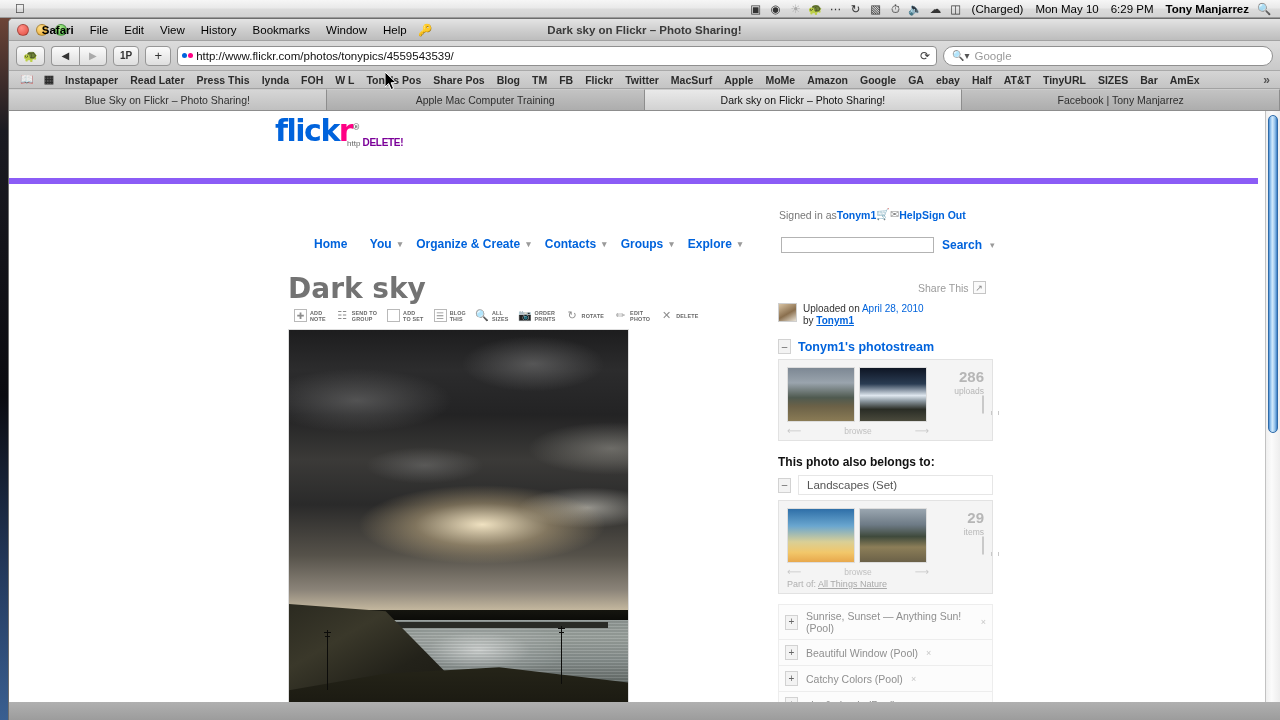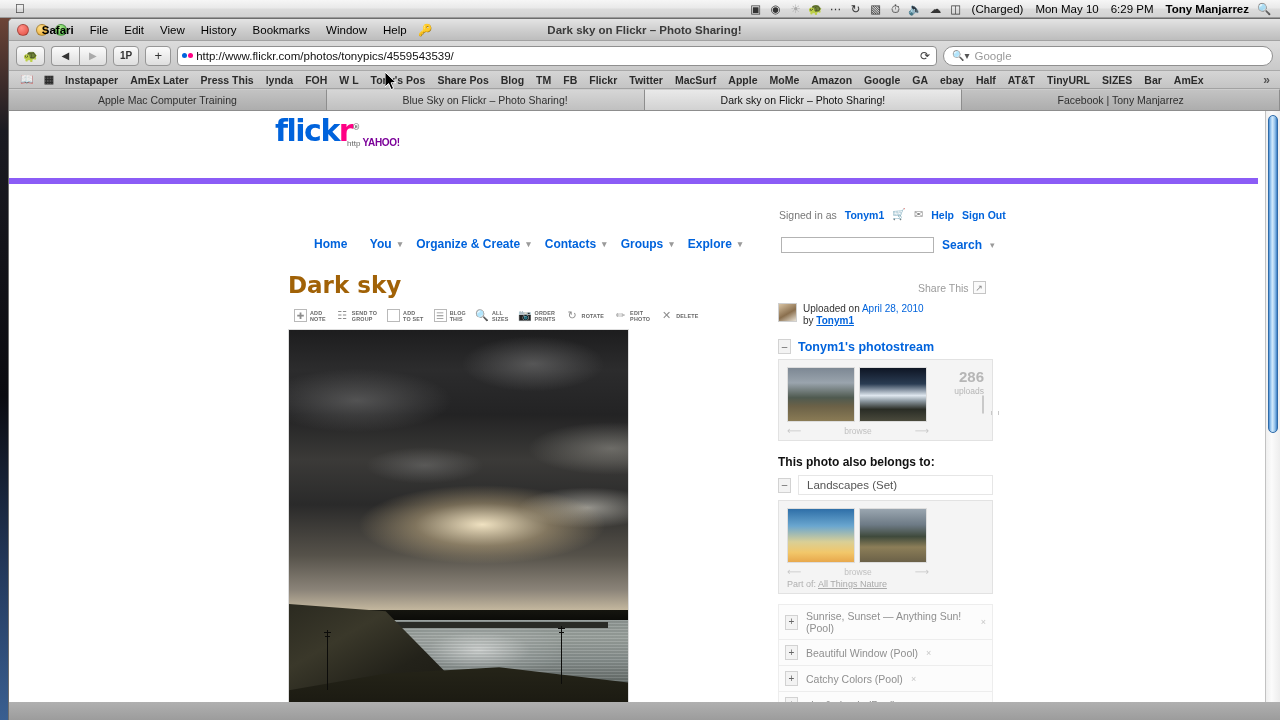--- a/index.html
+++ b/index.html
@@ -461,7 +461,7 @@
     <span class="bm-icon">📖</span>
     <span class="bm-icon">▦</span>
     <span class="bm">Instapaper</span>
-    <span class="bm">AmEx Later</span>
+    <span class="bm">Read Later</span>
     <span class="bm">Press This</span>
     <span class="bm">lynda</span>
     <span class="bm">FOH</span>

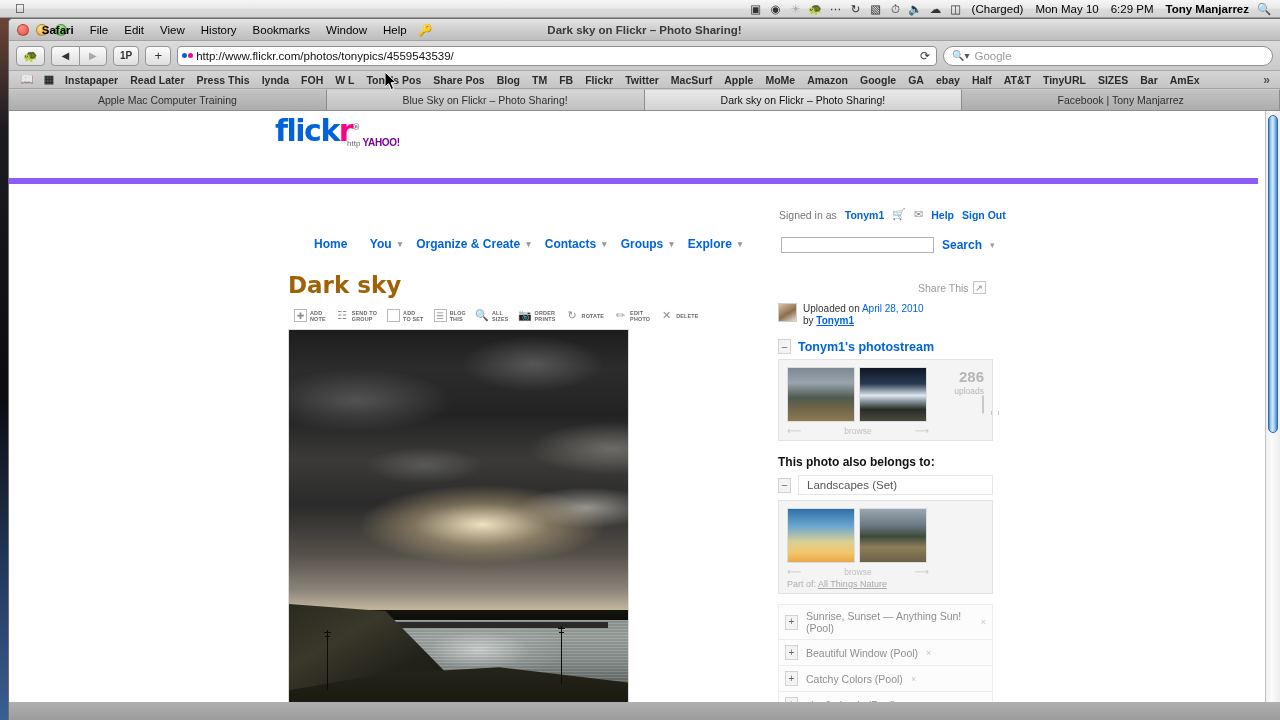--- a/index.html
+++ b/index.html
@@ -490,8 +490,8 @@
   </div>
 
   <div id="tabbar">
+    <div class="tab hovered">Blue Sky on Flickr – Photo Sharing!</div>
     <div class="tab">Apple Mac Computer Training</div>
-    <div class="tab hovered">Blue Sky on Flickr – Photo Sharing!</div>
     <div class="tab active">Dark sky on Flickr – Photo Sharing!</div>
     <div class="tab">Facebook | Tony Manjarrez</div>
   </div>

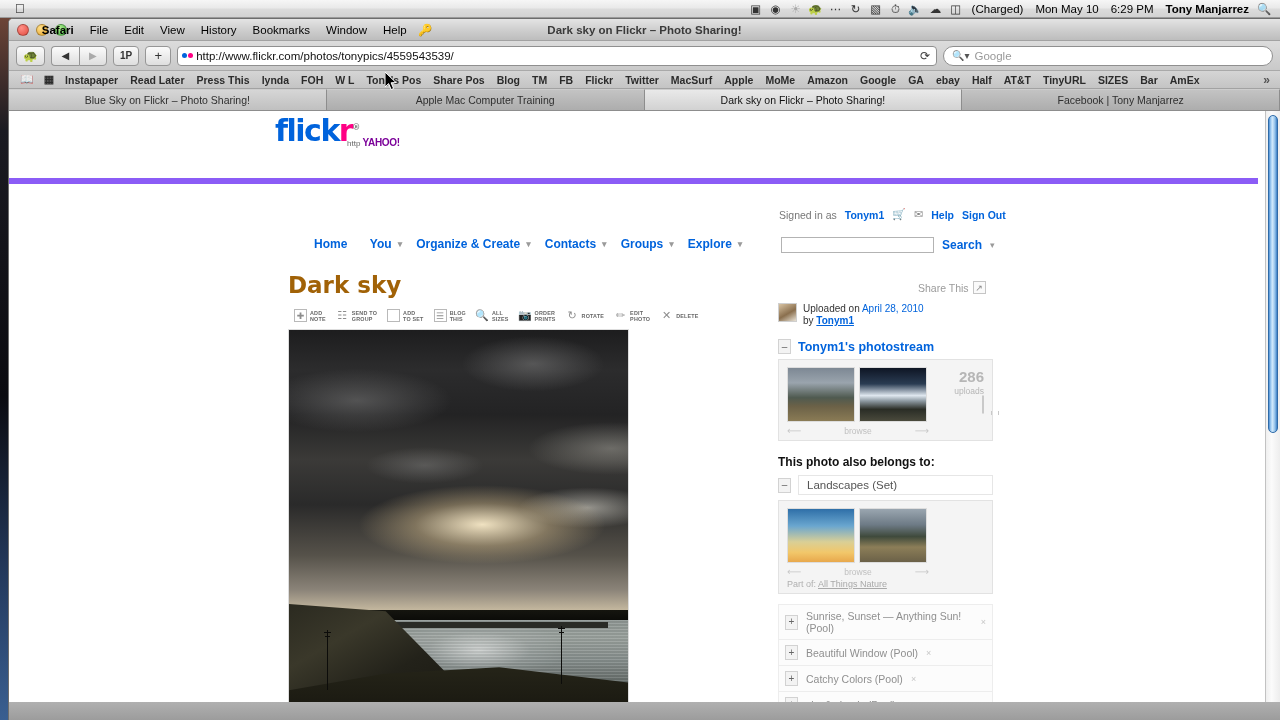--- a/index.html
+++ b/index.html
@@ -506,7 +506,7 @@
           </div>
           <div id="fk-from">
             <span>http</span>
-            <span id="fk-yahoo">YAHOO!</span>
+            <span id="fk-yahoo">DELETE!</span>
           </div>
         </div>
 

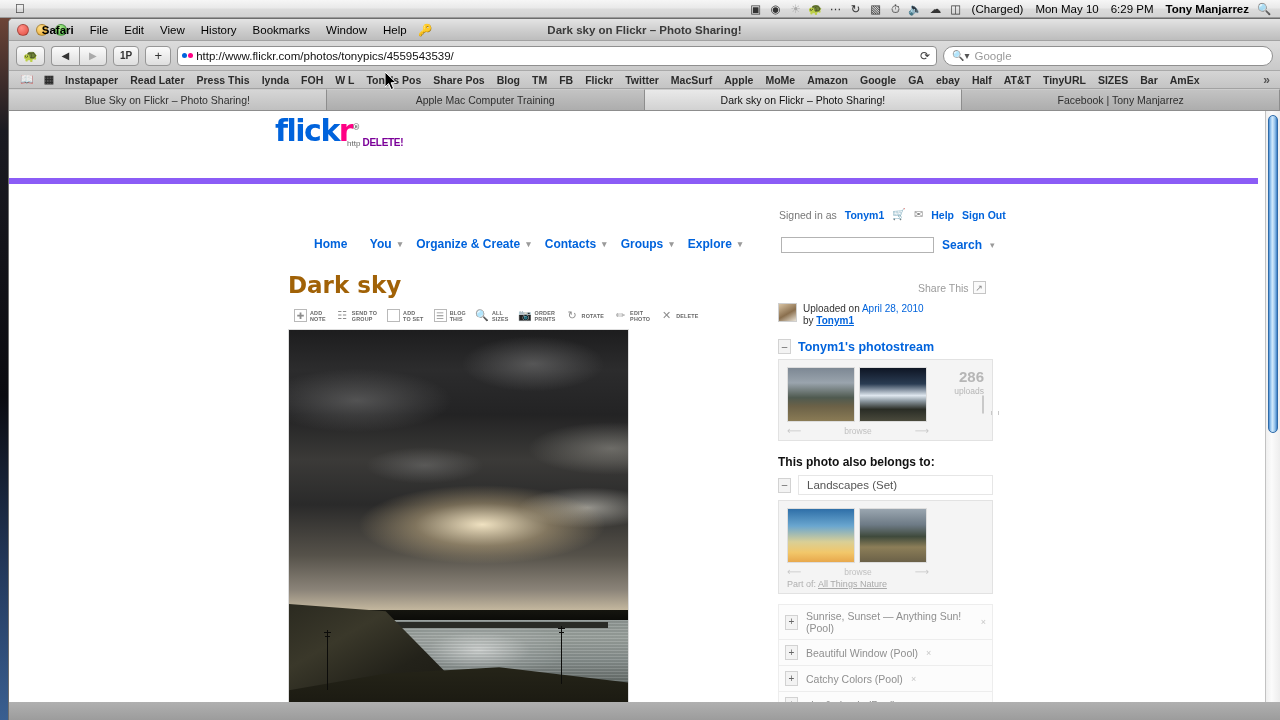--- a/index.html
+++ b/index.html
@@ -190,7 +190,7 @@
 
   #fk-signin {
     position: absolute; left: 770px; top: 97px;
-    display: flex; align-items: center; gap: 8px;
+    display: flex; align-items: center; 
     font-size: 10.5px; color: #777;
   }
   #fk-signin .lnk { color: #0063dc; font-weight: bold; }

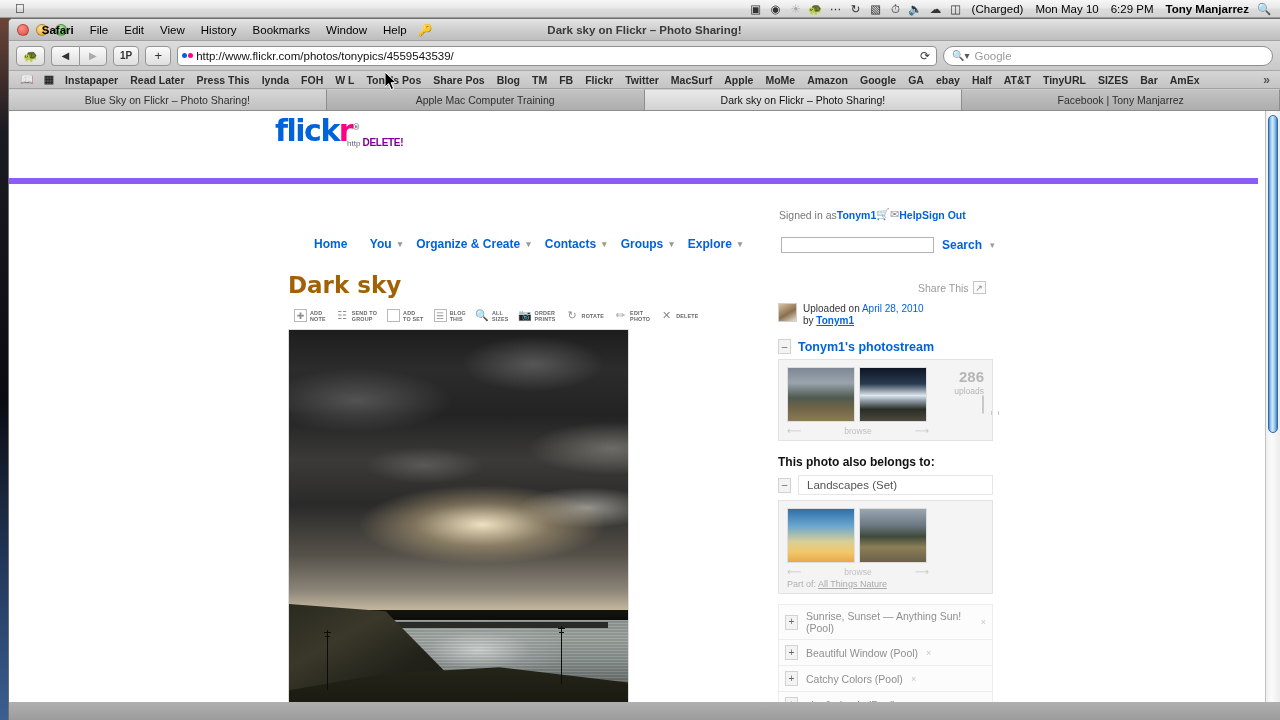--- a/index.html
+++ b/index.html
@@ -208,7 +208,7 @@
 
   #photo-title {
     position: absolute; left: 279px; top: 161px;
-    font-size: 23px; font-weight: bold; color: #a16207;
+    font-size: 28px; font-weight: bold; color: #737373;
     font-family: "DejaVu Sans", sans-serif;
   }
 

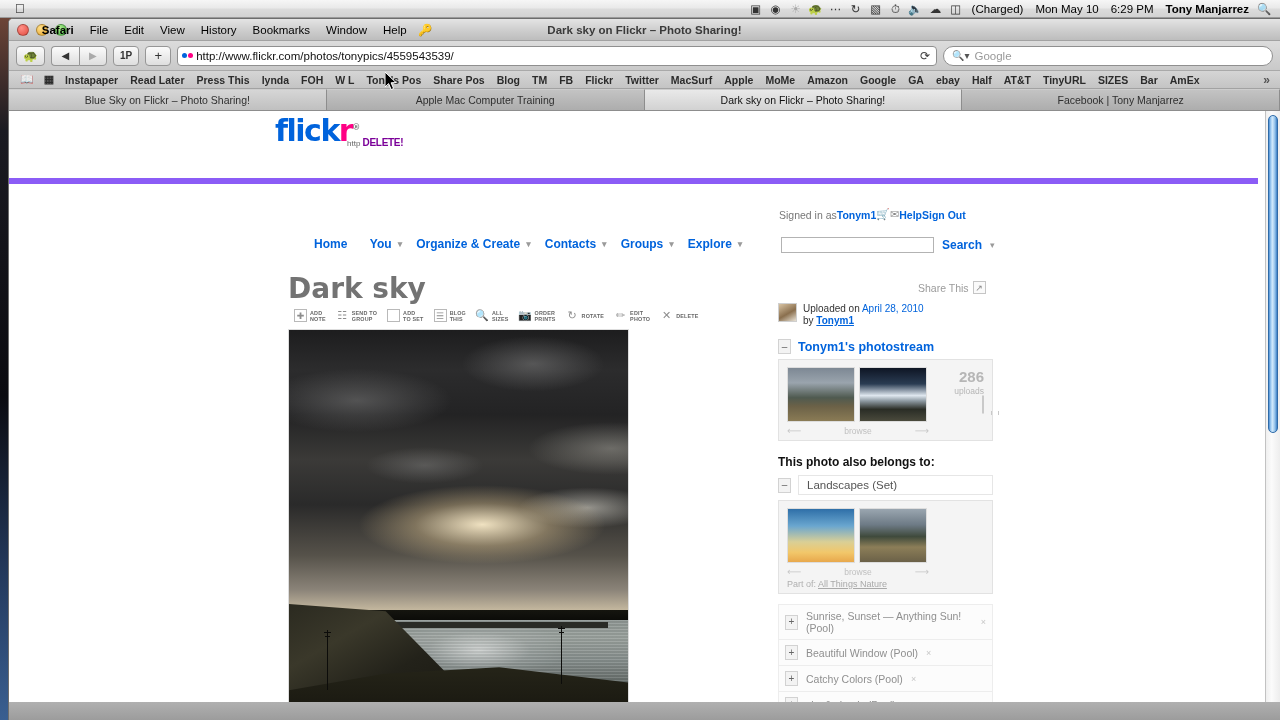--- a/index.html
+++ b/index.html
@@ -665,6 +665,11 @@
                 <a>All Things Nature</a>
               </div>
             </div>
+            <div class="meta">
+              <span>29</span>
+              <span class="u">items</span>
+              <span class="screen"></span>
+            </div>
           </div>
 
           <div style="margin-top:10px;">

